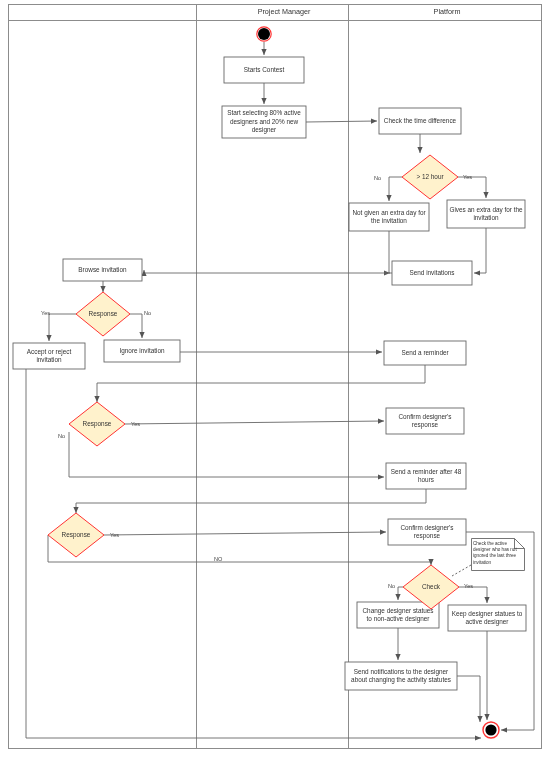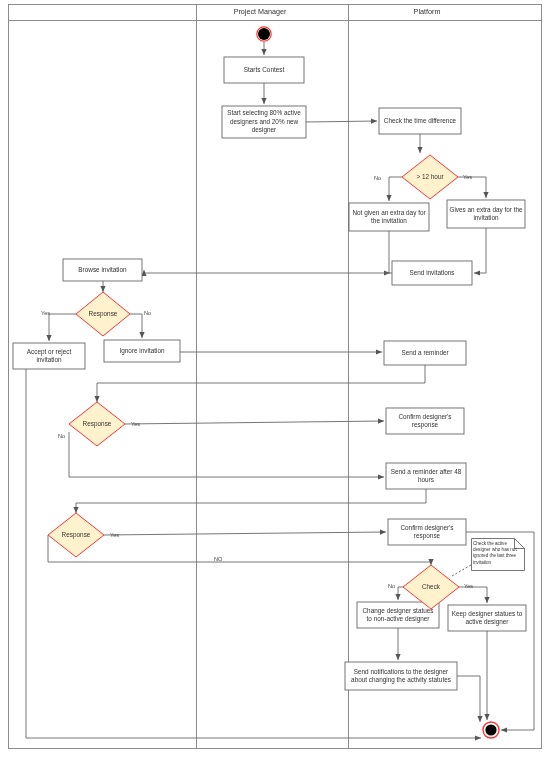--- a/index.html
+++ b/index.html
@@ -119,7 +119,7 @@
     </g>
   </svg>
 
-  <div class="lane-title" style="left:184px;top:4px;width:152px;">Project Manager</div>
+  <div class="lane-title" style="left:208px;top:4px;width:152px;">Project Manager</div>
   <div class="lane-title" style="left:340px;top:4px;width:174px;text-align:center;">Platform</div>
 
   <div class="nodelabel" style="left:224px;top:57px;width:80px;height:26px;">Starts Contest</div>

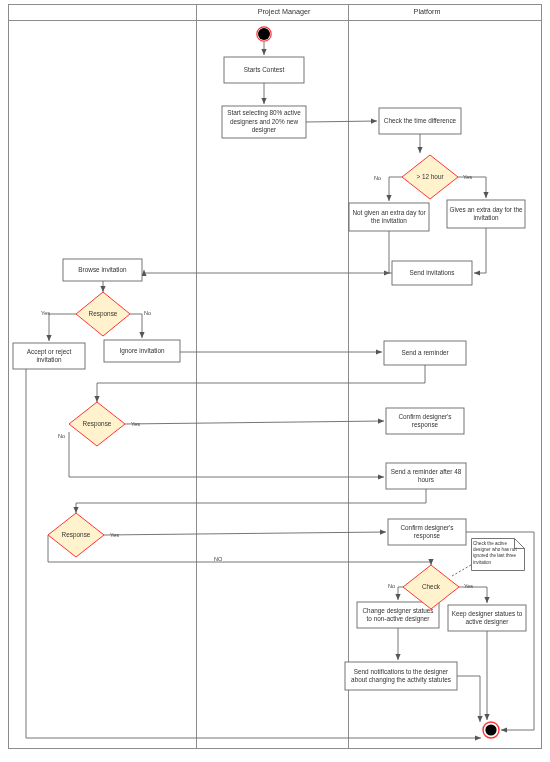--- a/index.html
+++ b/index.html
@@ -120,7 +120,7 @@
   </svg>
 
   <div class="lane-title" style="left:208px;top:4px;width:152px;">Project Manager</div>
-  <div class="lane-title" style="left:340px;top:4px;width:174px;text-align:center;">Platform</div>
+  <div class="lane-title" style="left:360px;top:4px;width:174px;text-align:center;">Platform</div>
 
   <div class="nodelabel" style="left:224px;top:57px;width:80px;height:26px;">Starts Contest</div>
   <div class="nodelabel" style="left:222px;top:106px;width:84px;height:32px;">Start selecting 80% active designers and 20% new designer</div>

